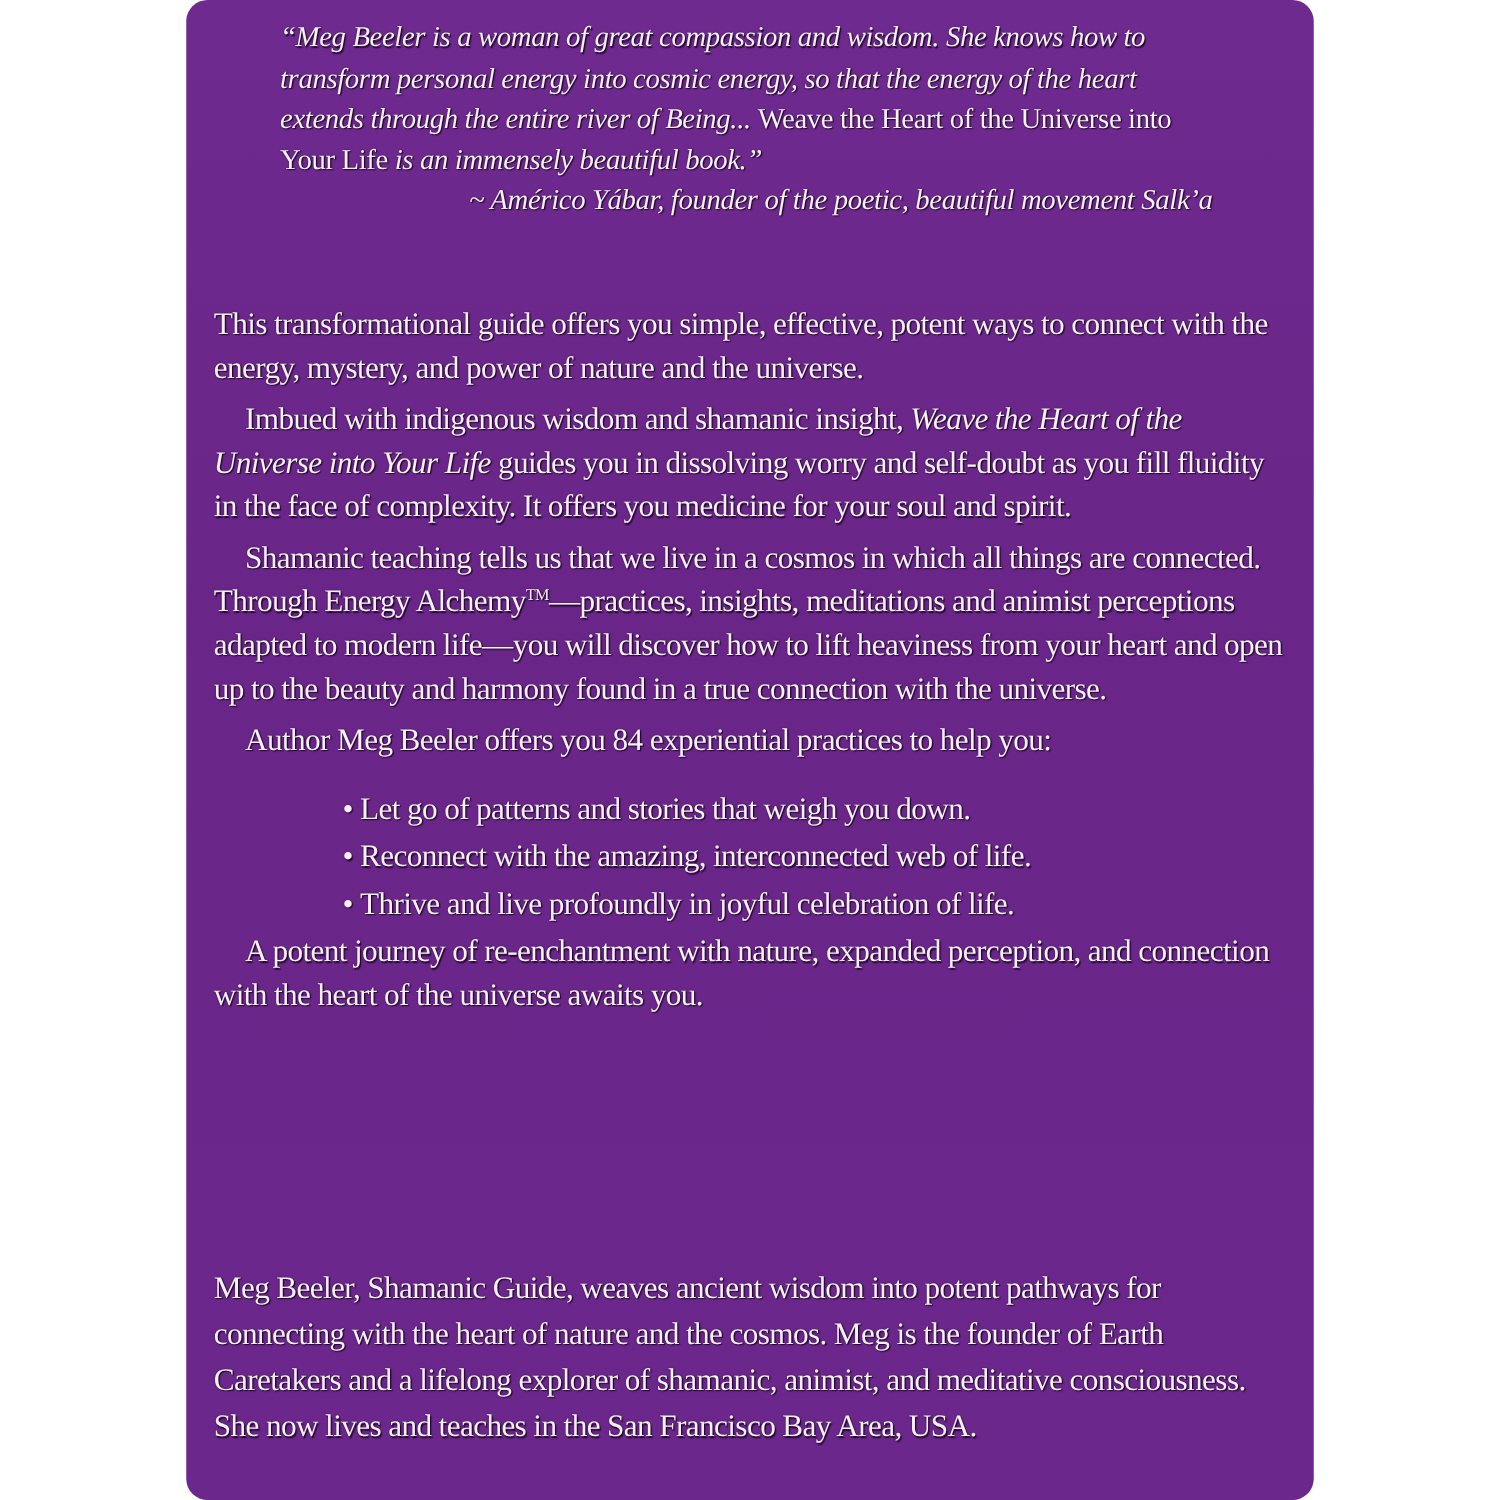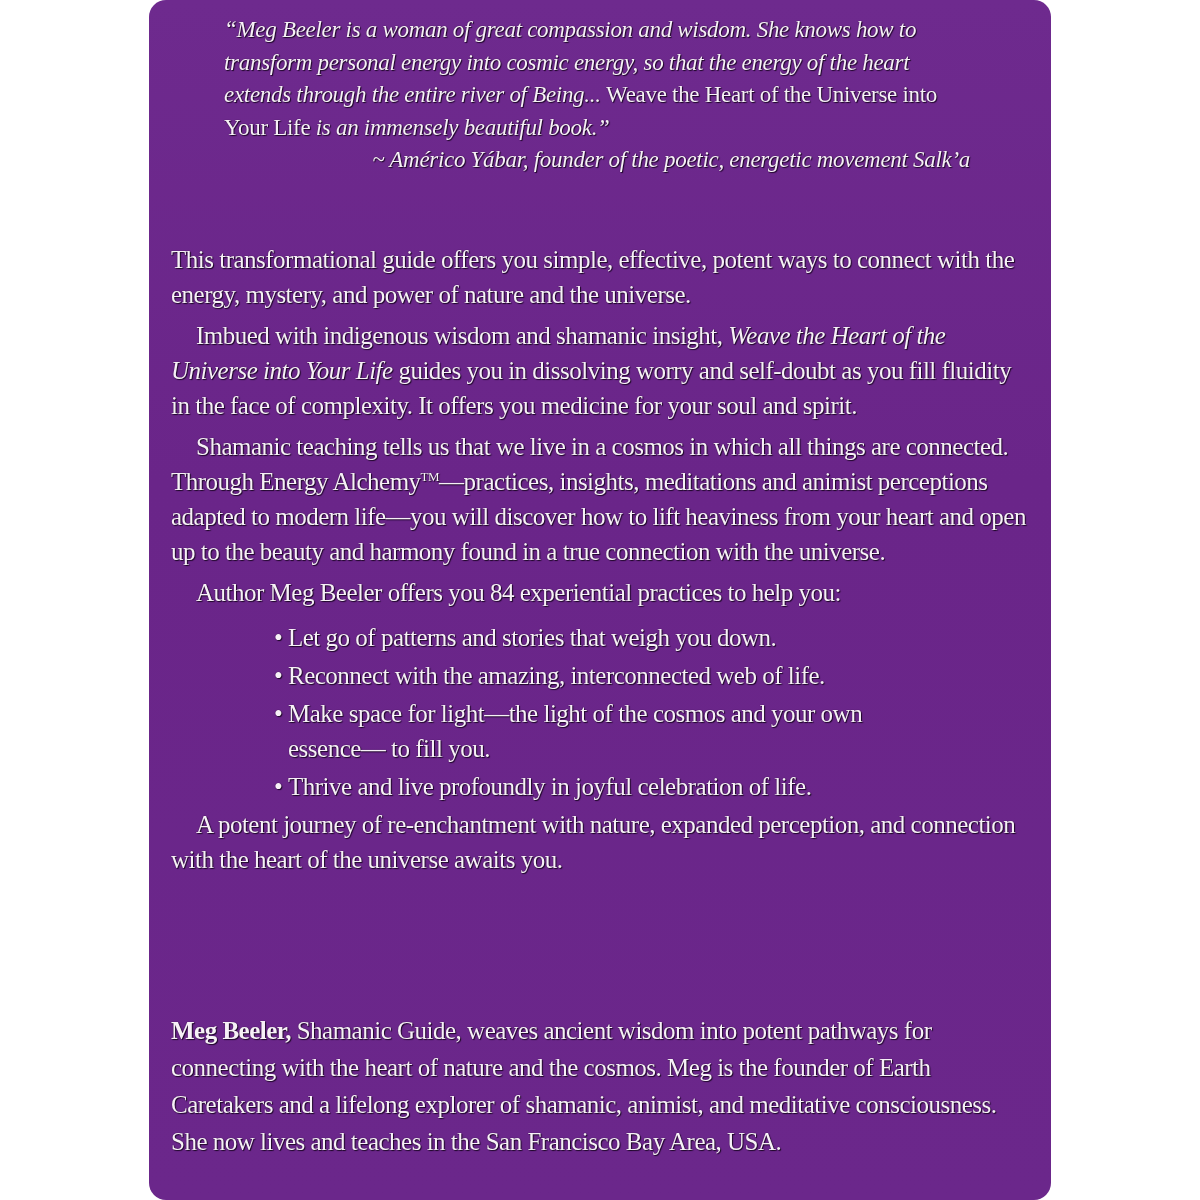--- a/index.html
+++ b/index.html
@@ -50,7 +50,7 @@
     <div>
       <span>“Meg Beeler is a woman of great compassion and wisdom. She knows how to transform personal energy into cosmic energy, so that the energy of the heart extends through the entire river of Being... </span><span class="roman">Weave the Heart of the Universe into Your Life</span><span> is an immensely beautiful book.”</span>
     </div>
-    <div class="attribution">~ Américo Yábar, founder of the poetic, energetic movement Salk’a</div>
+    <div class="attribution">~ Américo Yábar, founder of the poetic, beautiful movement Salk’a</div>
   </div>
 
   <div class="body">

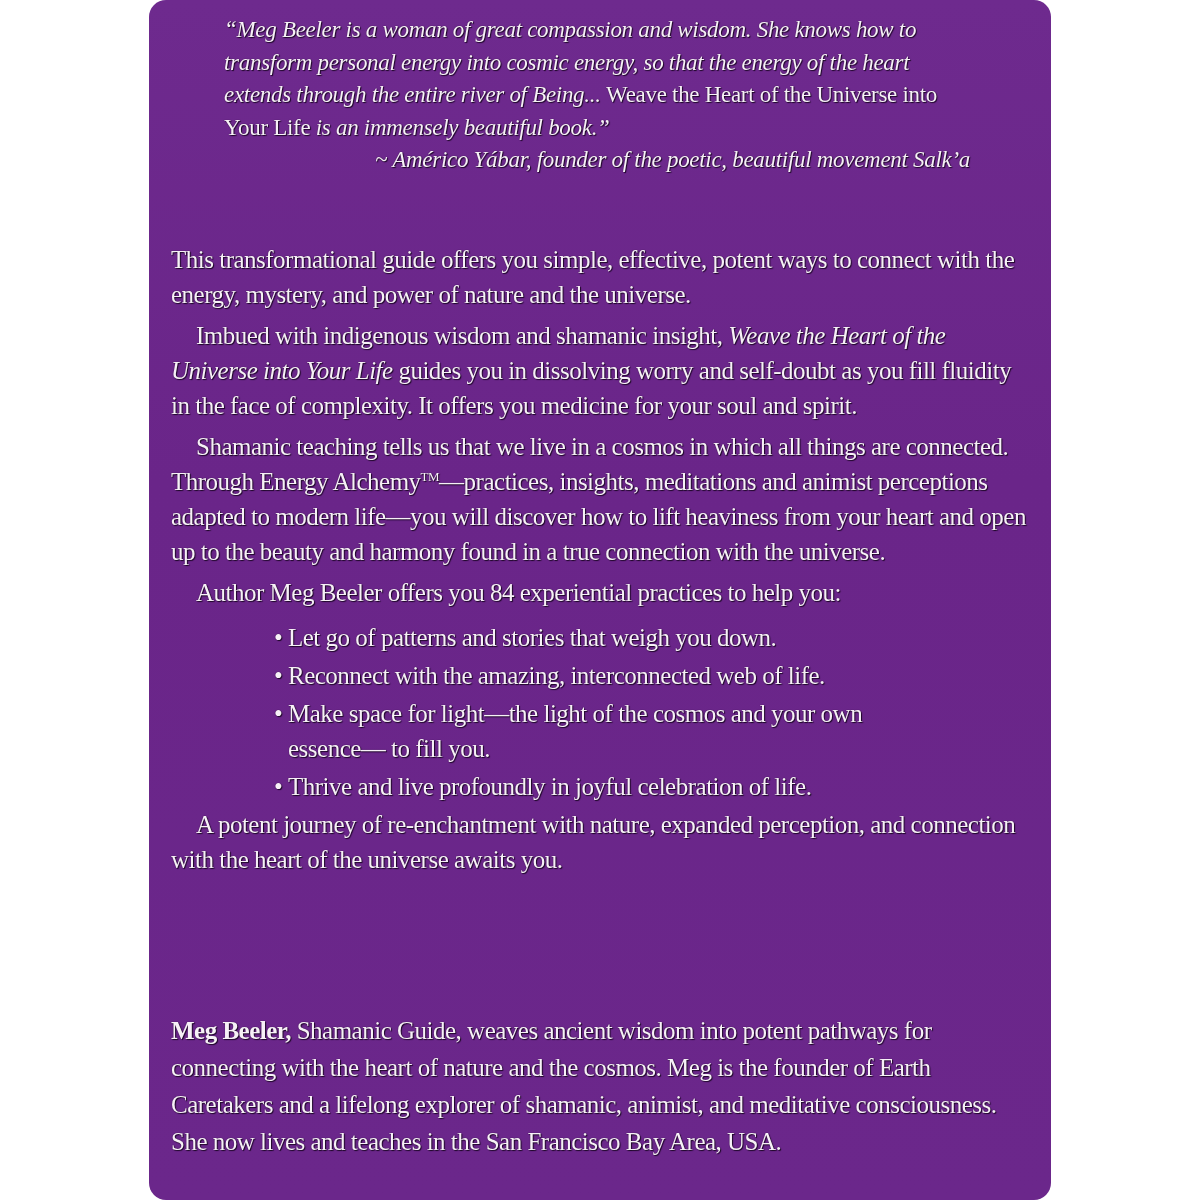--- a/index.html
+++ b/index.html
@@ -57,7 +57,7 @@
     <p>This transformational guide offers you simple, effective, potent ways to connect with the energy, mystery, and power of nature and the universe.</p>
     <p class="indent"><span>Imbued with indigenous wisdom and shamanic insight, </span><em>Weave the Heart of the Universe into Your Life</em><span> guides you in dissolving worry and self-doubt as you fill fluidity in the face of complexity. It offers you medicine for your soul and spirit.</span></p>
     <p class="indent"><span>Shamanic teaching tells us that we live in a cosmos in which all things are connected. Through Energy Alchemy</span><sup class="tm">TM</sup><span>—practices, insights, meditations and animist perceptions adapted to modern life—you will discover how to lift heaviness from your heart and open up to the beauty and harmony found in a true connection with the universe.</span></p>
-    <p class="indent" style="margin-bottom:10px">Author Meg Beeler offers you 84 experiential practices to help you:</p>
+    <p class="indent" style="margin-bottom:20px">Author Meg Beeler offers you 84 experiential practices to help you:</p>
     <ul class="bullets">
       <li>Let go of patterns and stories that weigh you down.</li>
       <li>Reconnect with the amazing, interconnected web of life.</li>

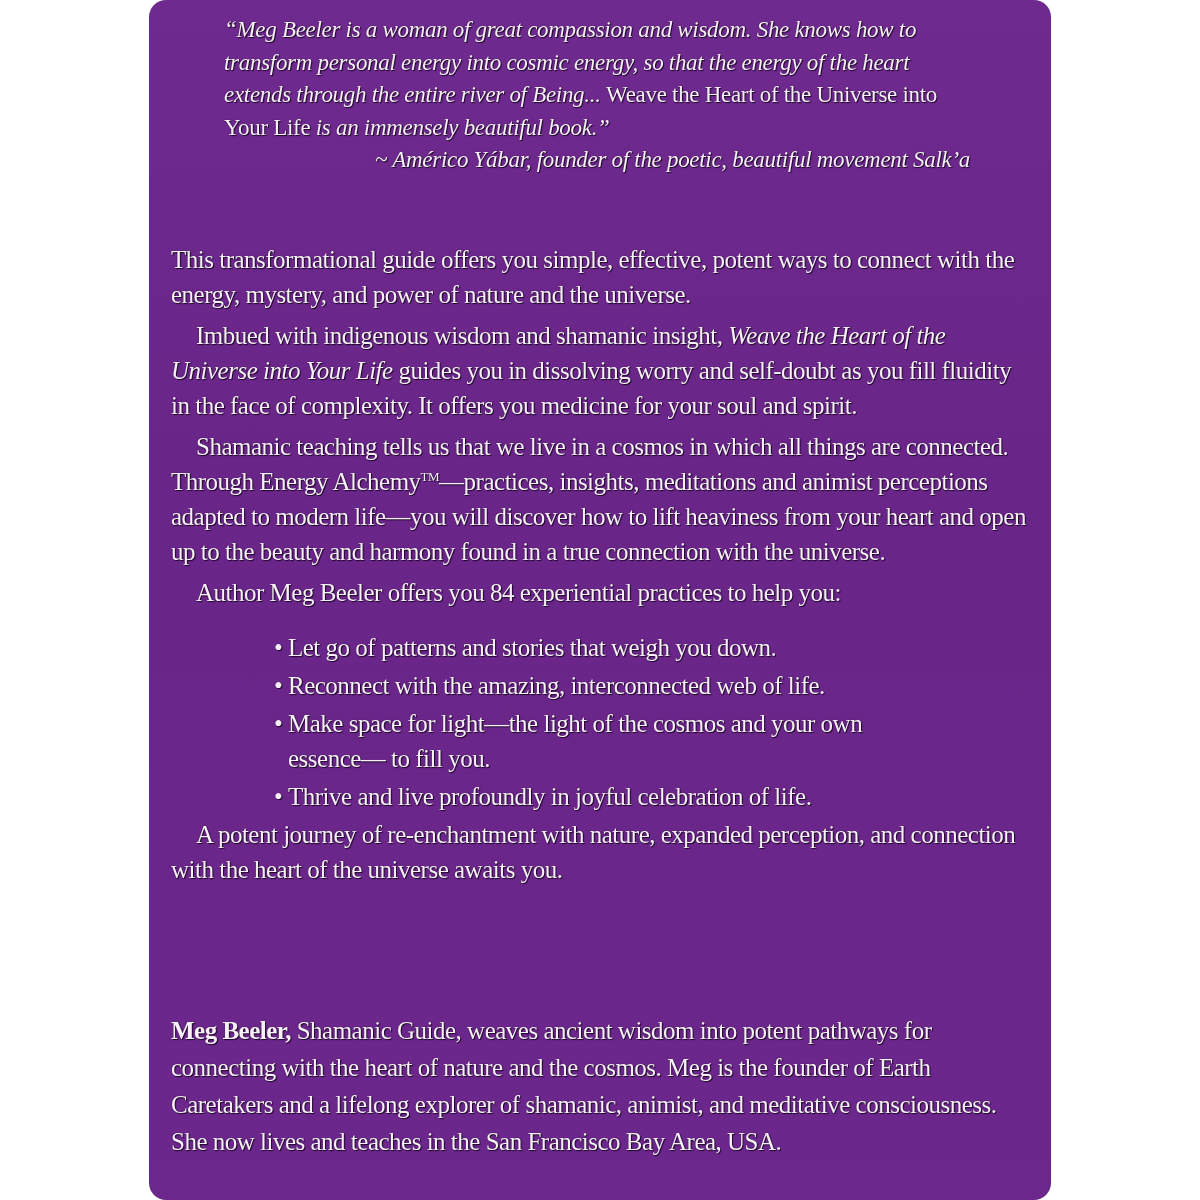--- a/index.html
+++ b/index.html
@@ -61,7 +61,6 @@
     <ul class="bullets">
       <li>Let go of patterns and stories that weigh you down.</li>
       <li>Reconnect with the amazing, interconnected web of life.</li>
-      <li style="padding-right:130px">Make space for light—the light of the cosmos and your own essence— to fill you.</li>
       <li>Thrive and live profoundly in joyful celebration of life.</li>
     </ul>
     <p class="indent">A potent journey of re-enchantment with nature, expanded perception, and connection with the heart of the universe awaits you.</p>

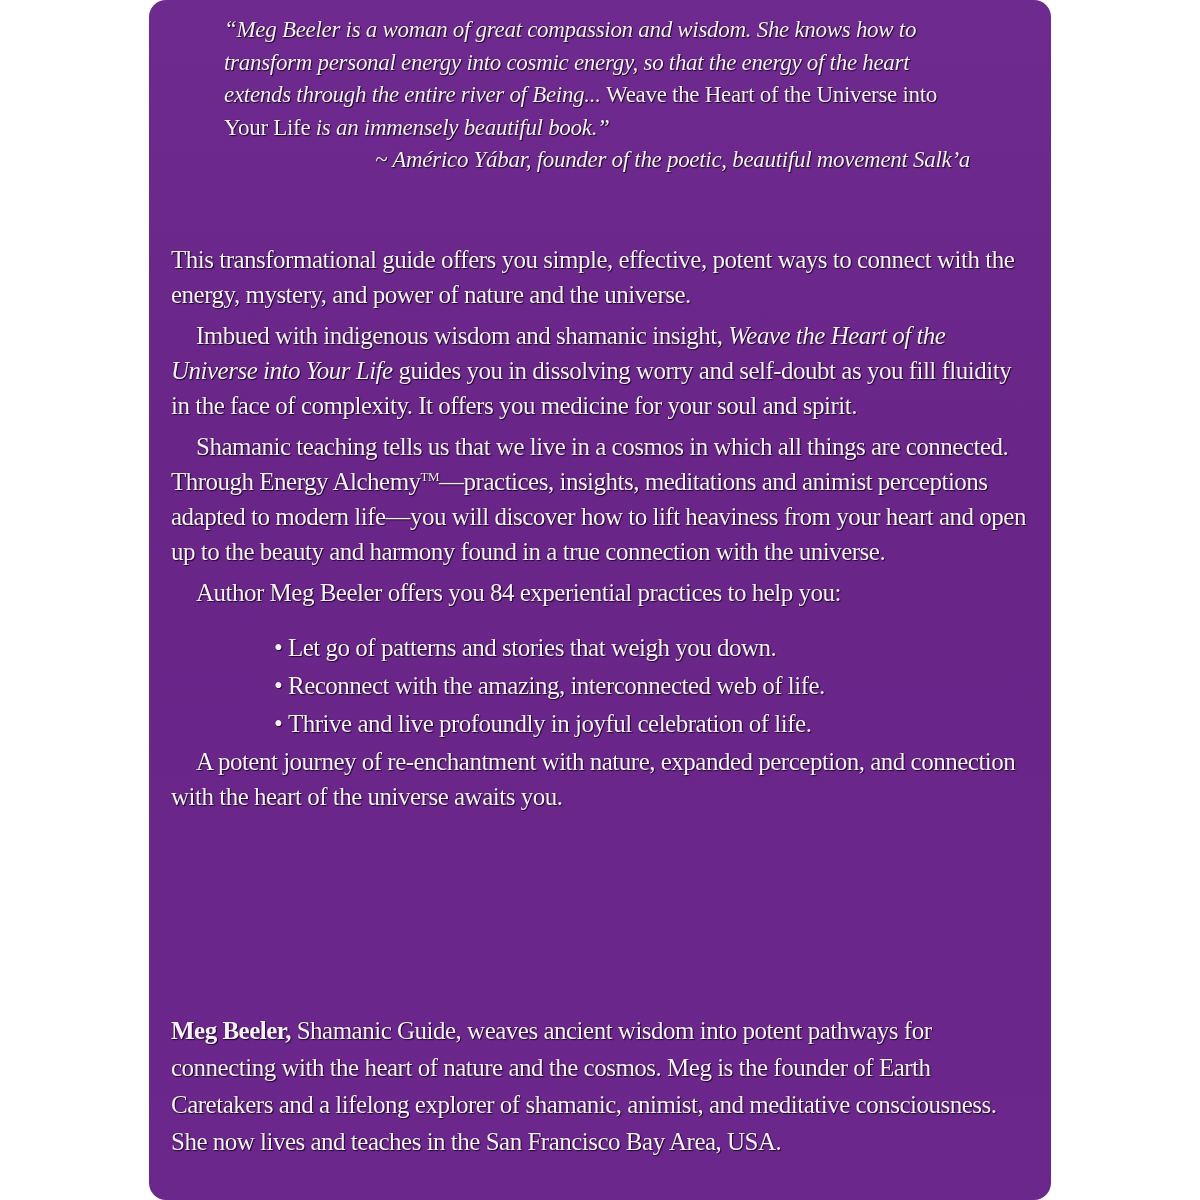--- a/index.html
+++ b/index.html
@@ -38,7 +38,7 @@
       position: absolute; left: 22px; top: 1012px; width: 862px;
       font-size: 25px; line-height: 37px; letter-spacing: -0.5px;
     }
-    .bio b { font-weight: bold; }
+    .bio b { font-weight: normal; }
     sup.tm { font-size: 13px; vertical-align: 9px; line-height: 0; }
   </style>
 </head>

